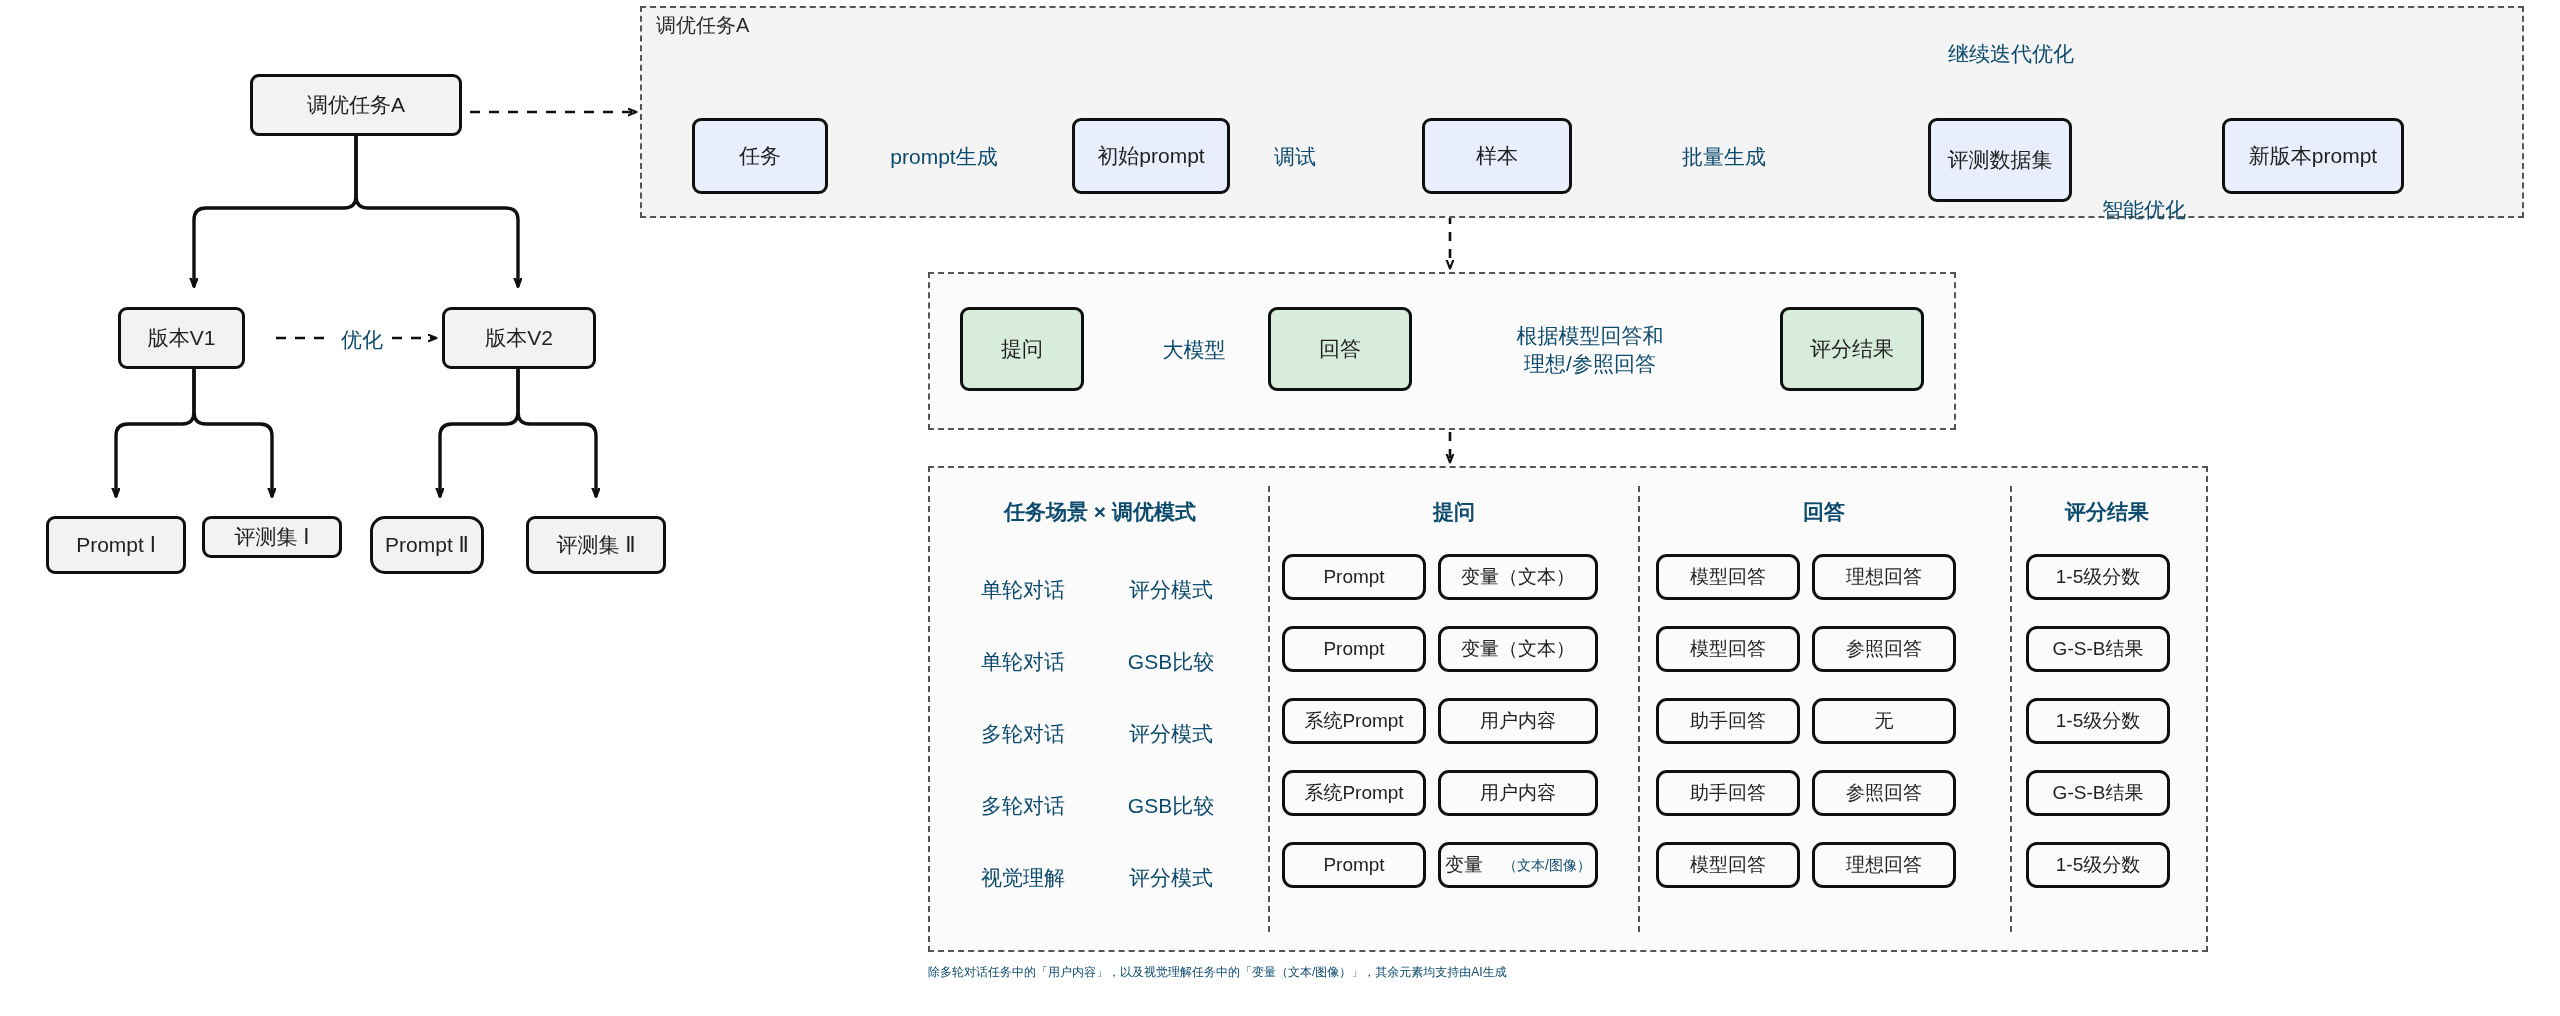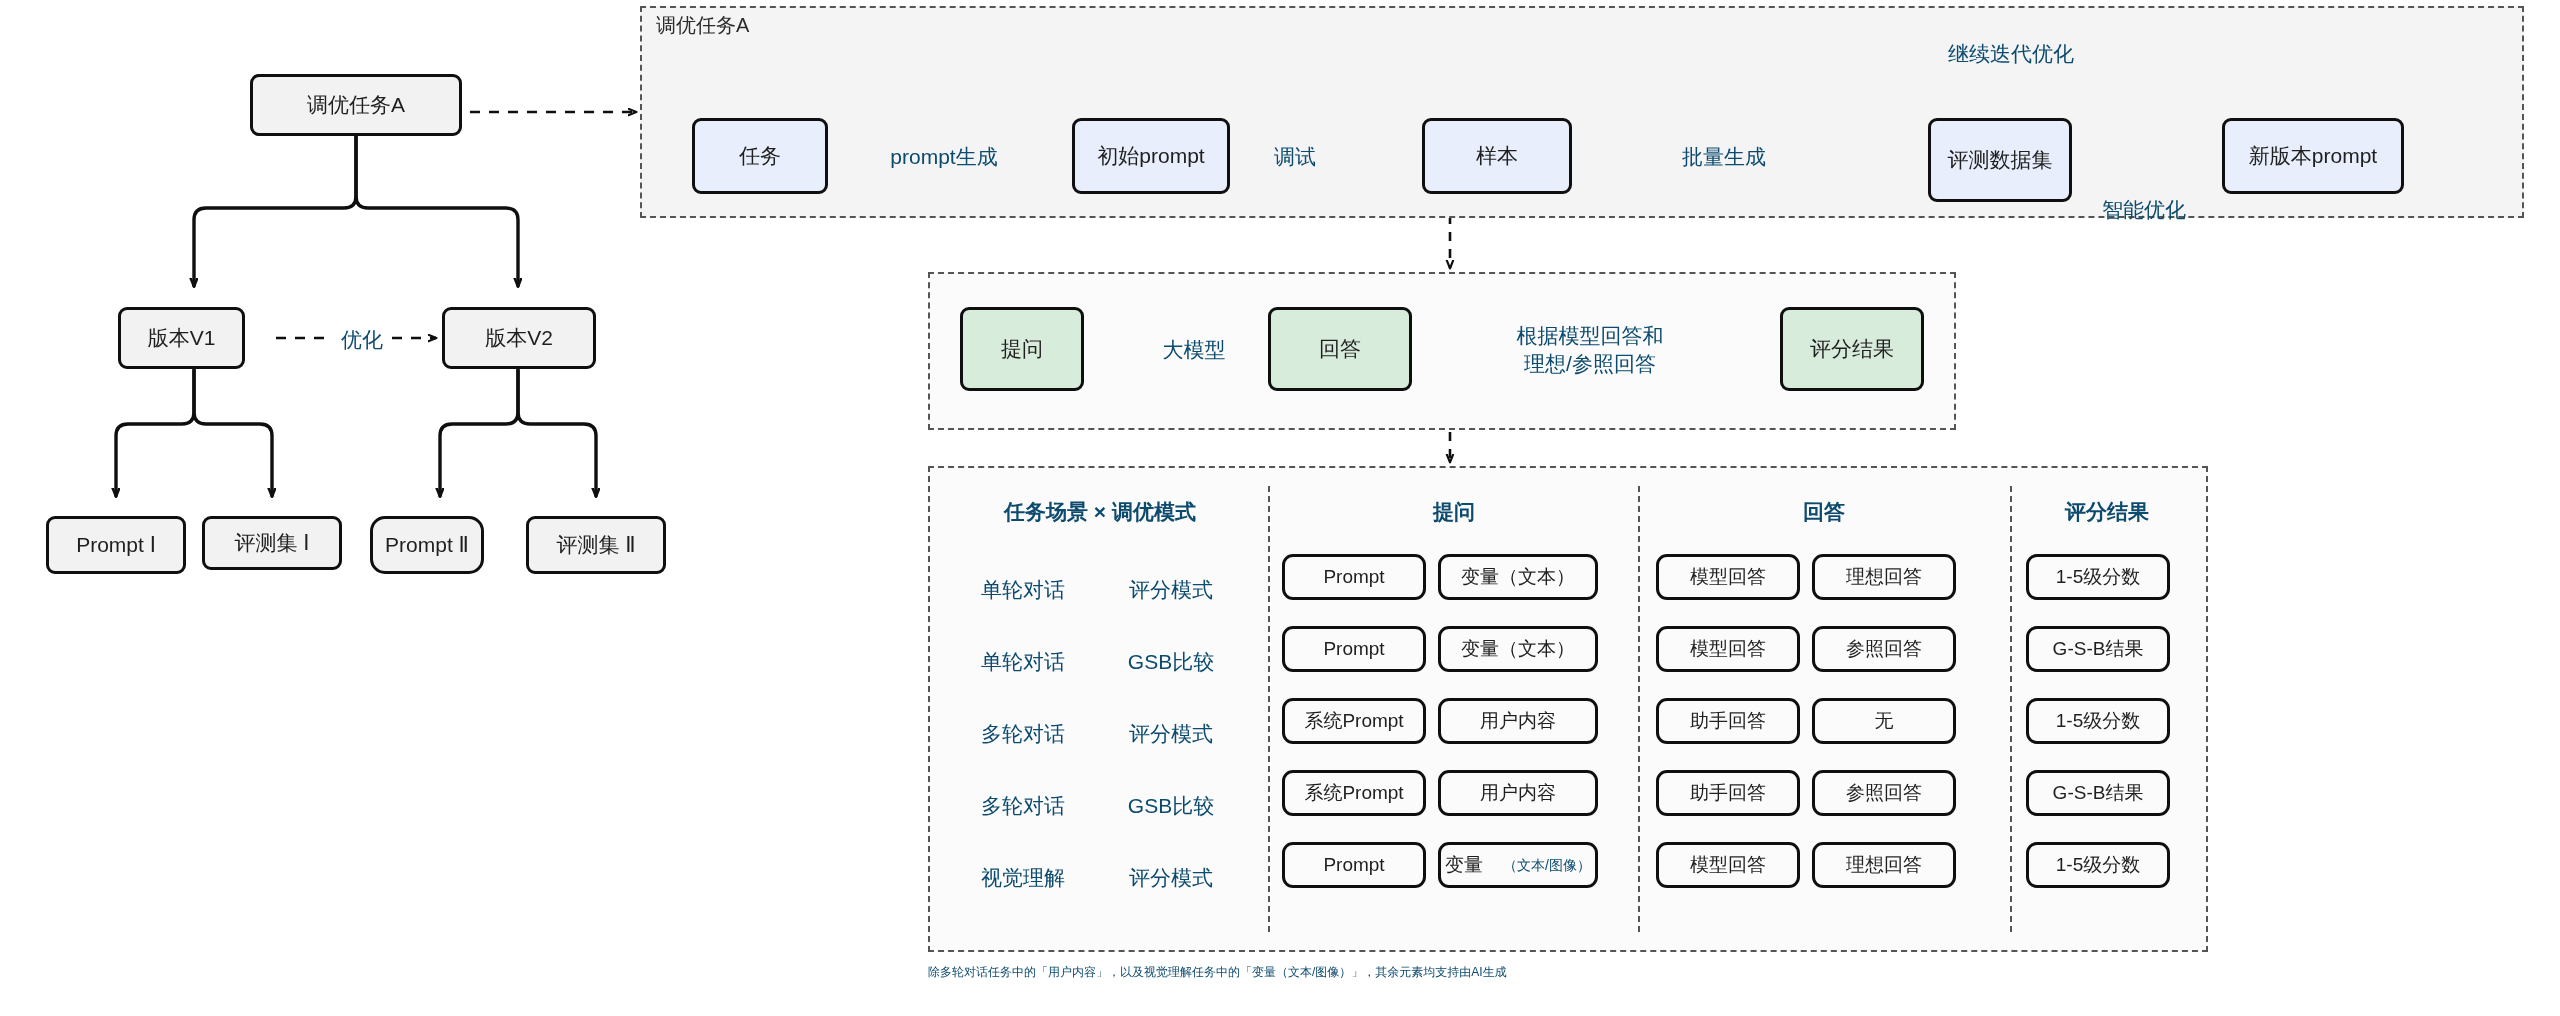--- a/index.html
+++ b/index.html
@@ -100,7 +100,7 @@
 <div class="node" style="left:46px;top:516px;width:140px;height:58px;">
   <span>Prompt Ⅰ</span>
 </div>
-<div class="node" style="left:202px;top:516px;width:140px;height:54px;">
+<div class="node" style="left:202px;top:516px;width:140px;height:42px;">
   <span>评测集 Ⅰ</span>
 </div>
 <div class="node" style="left:370px;top:516px;width:114px;height:58px;border-radius:15px;">

